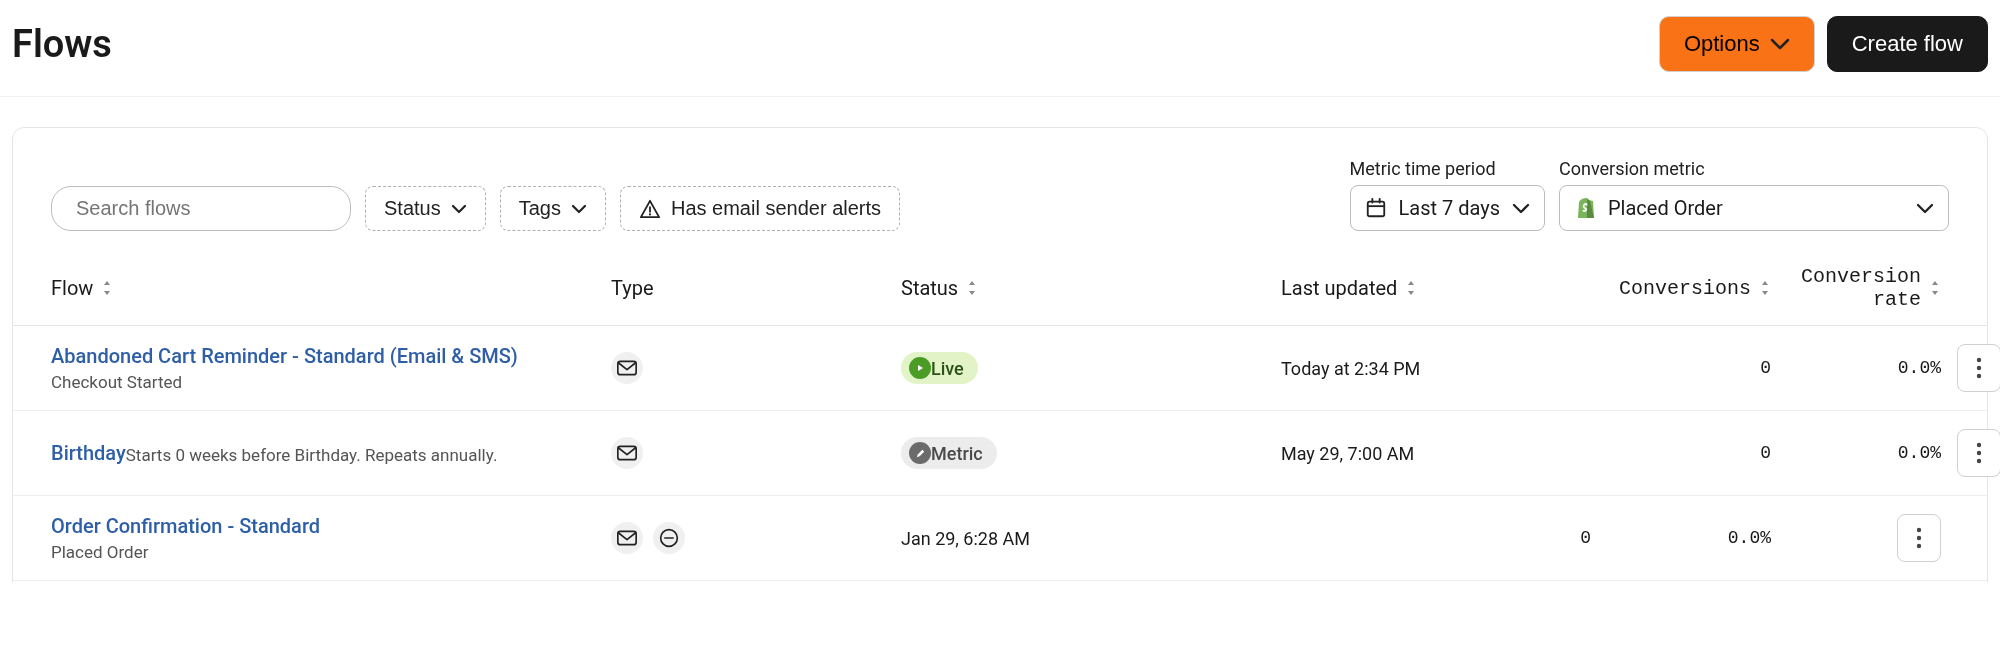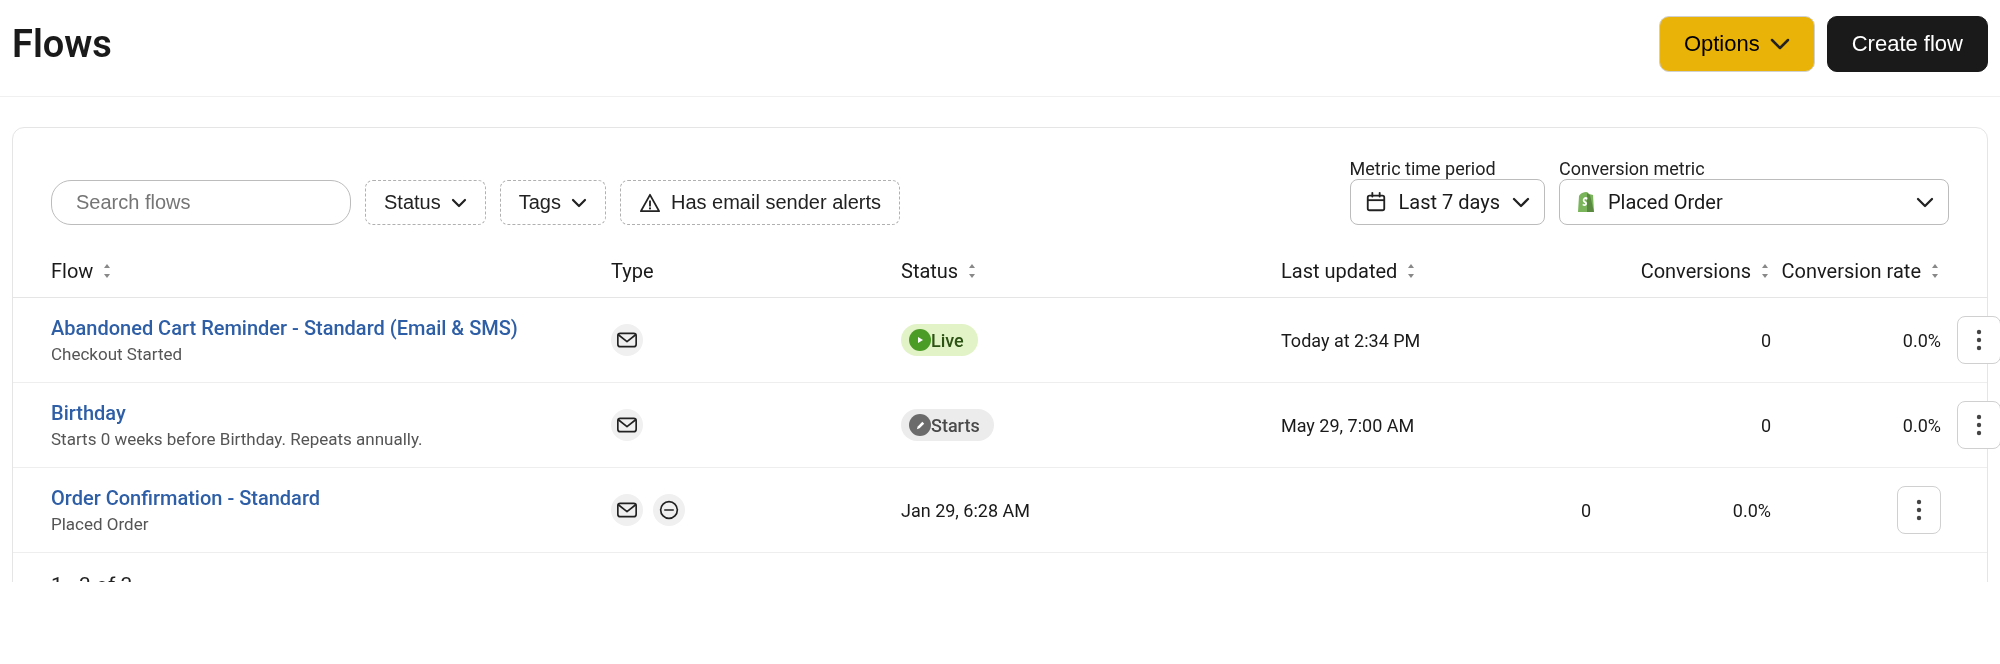--- a/index.html
+++ b/index.html
@@ -17,7 +17,7 @@
 .btn {
   display: inline-flex; align-items: center; gap: 10px;
   padding: 14px 24px; border-radius: 10px; cursor: pointer;
-  font-size: 22px; font-weight: 500; border: 1px solid #d0d0d0; background: #eab308;
+  font-size: 22px; font-weight: 500; border: 1px solid #d0d0d0; background: #f97316;
 }
 .btn-primary { background: #1a1a1a; color: #fff; border-color: #1a1a1a; }
 

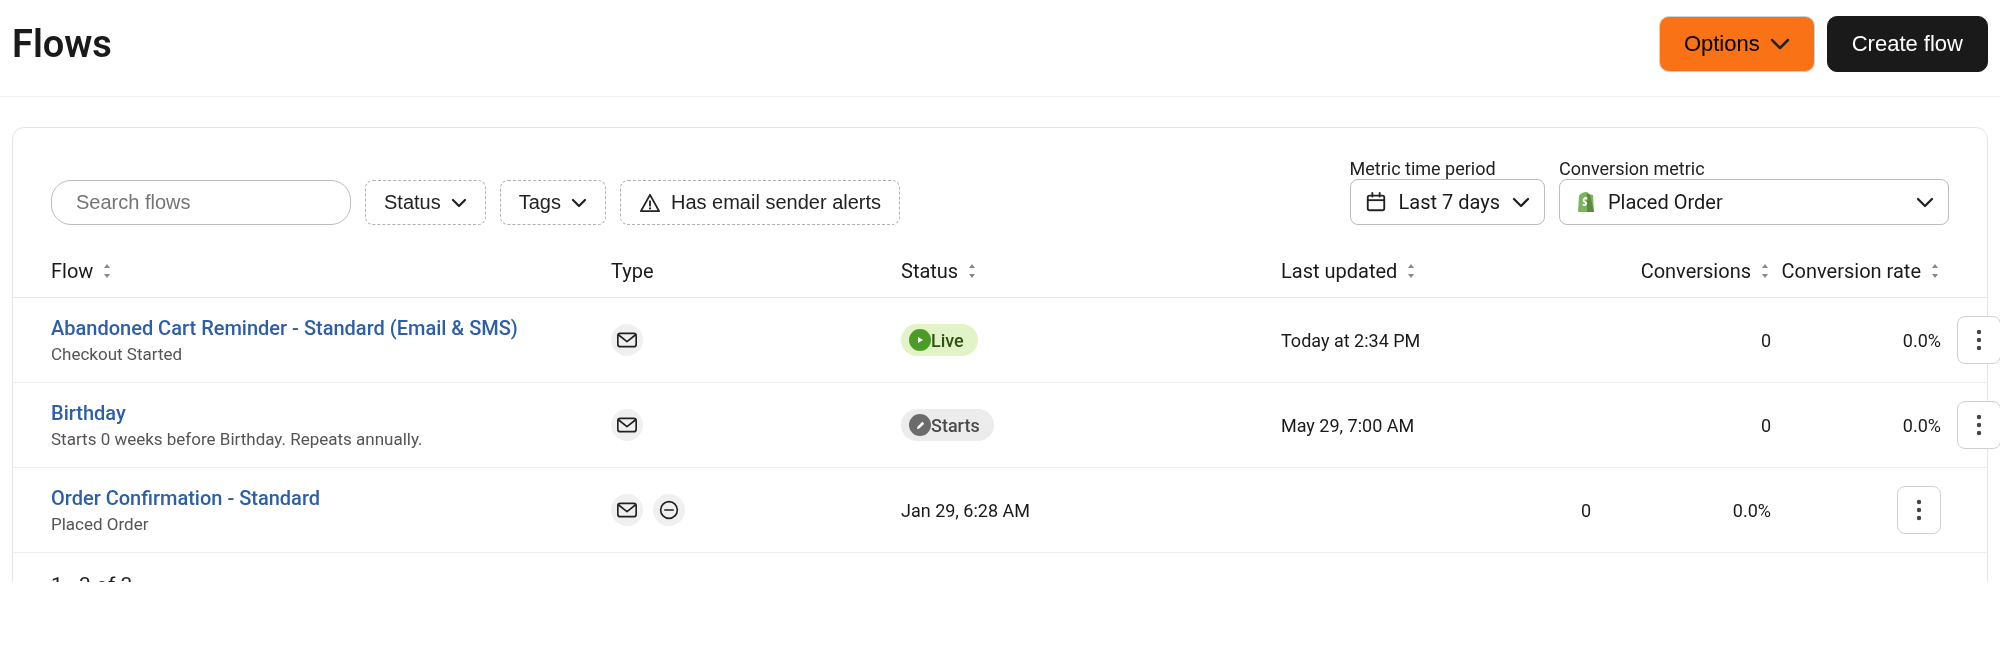--- a/index.html
+++ b/index.html
@@ -44,7 +44,7 @@
 
 .spacer { flex: 1; }
 
-.select-group { display: flex; flex-direction: column; }
+.select-group { display: flex; flex-direction: column; gap: 6px; }
 .select-label { font-size: 18px; color: #222; font-weight: 400; }
 .select {
   display: inline-flex; align-items: center; gap: 12px;

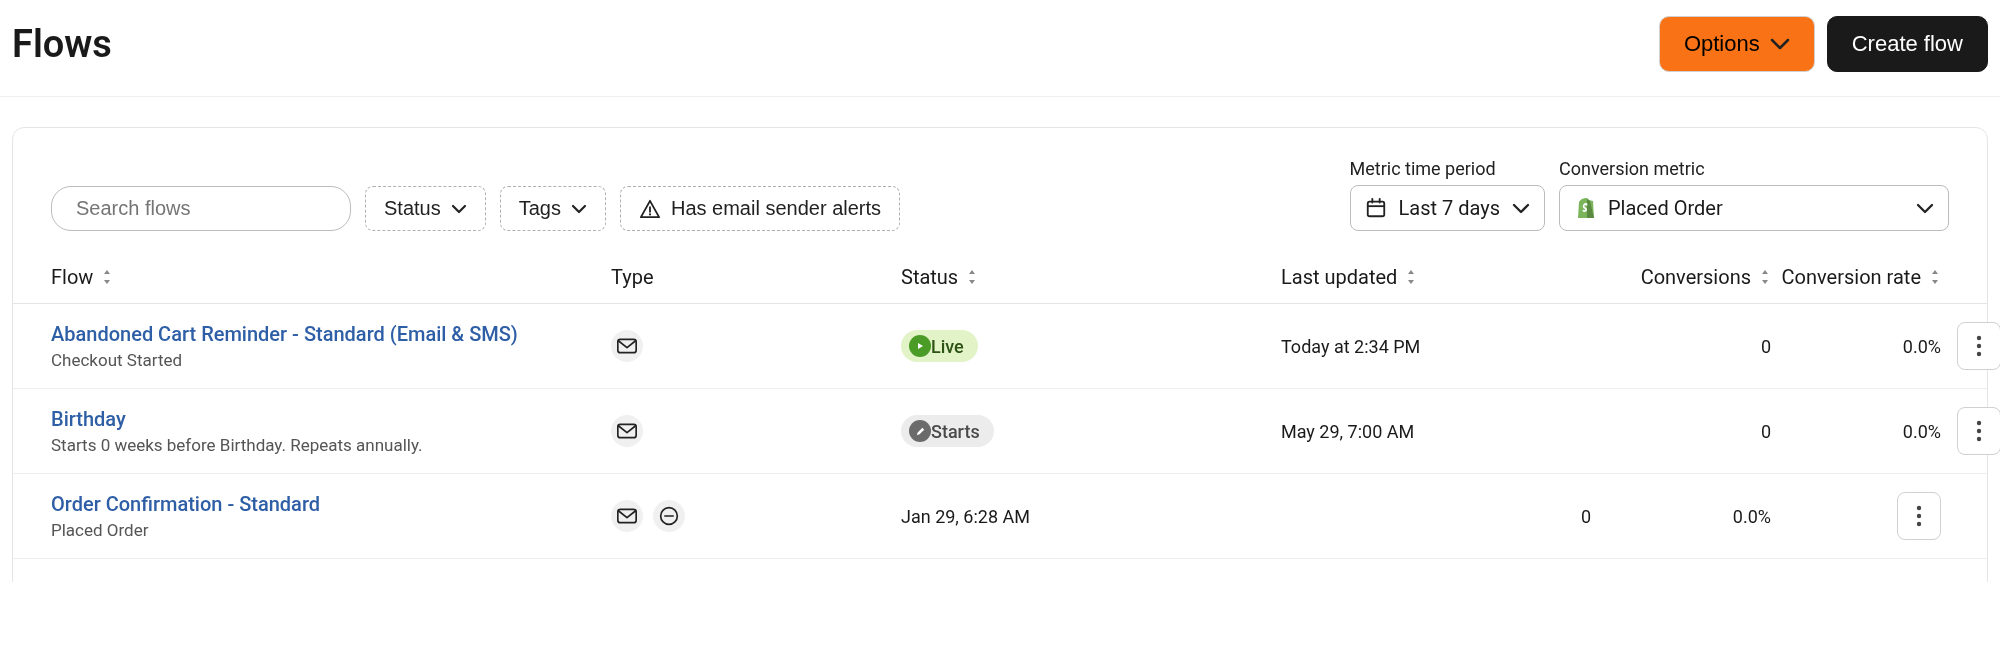--- a/index.html
+++ b/index.html
@@ -71,7 +71,7 @@
 .trow:last-of-type { border-bottom: 1px solid #eee; }
 
 .th { display: flex; align-items: center; gap: 8px; cursor: pointer; }
-.th.right, .cell.right { justify-content: flex-end; text-align: left; }
+.th.right, .cell.right { justify-content: flex-end; text-align: right; font-family: Liberation Mono, monospace; }
 .cell { display: flex; align-items: center; }
 .cell.right { justify-content: flex-end; }
 

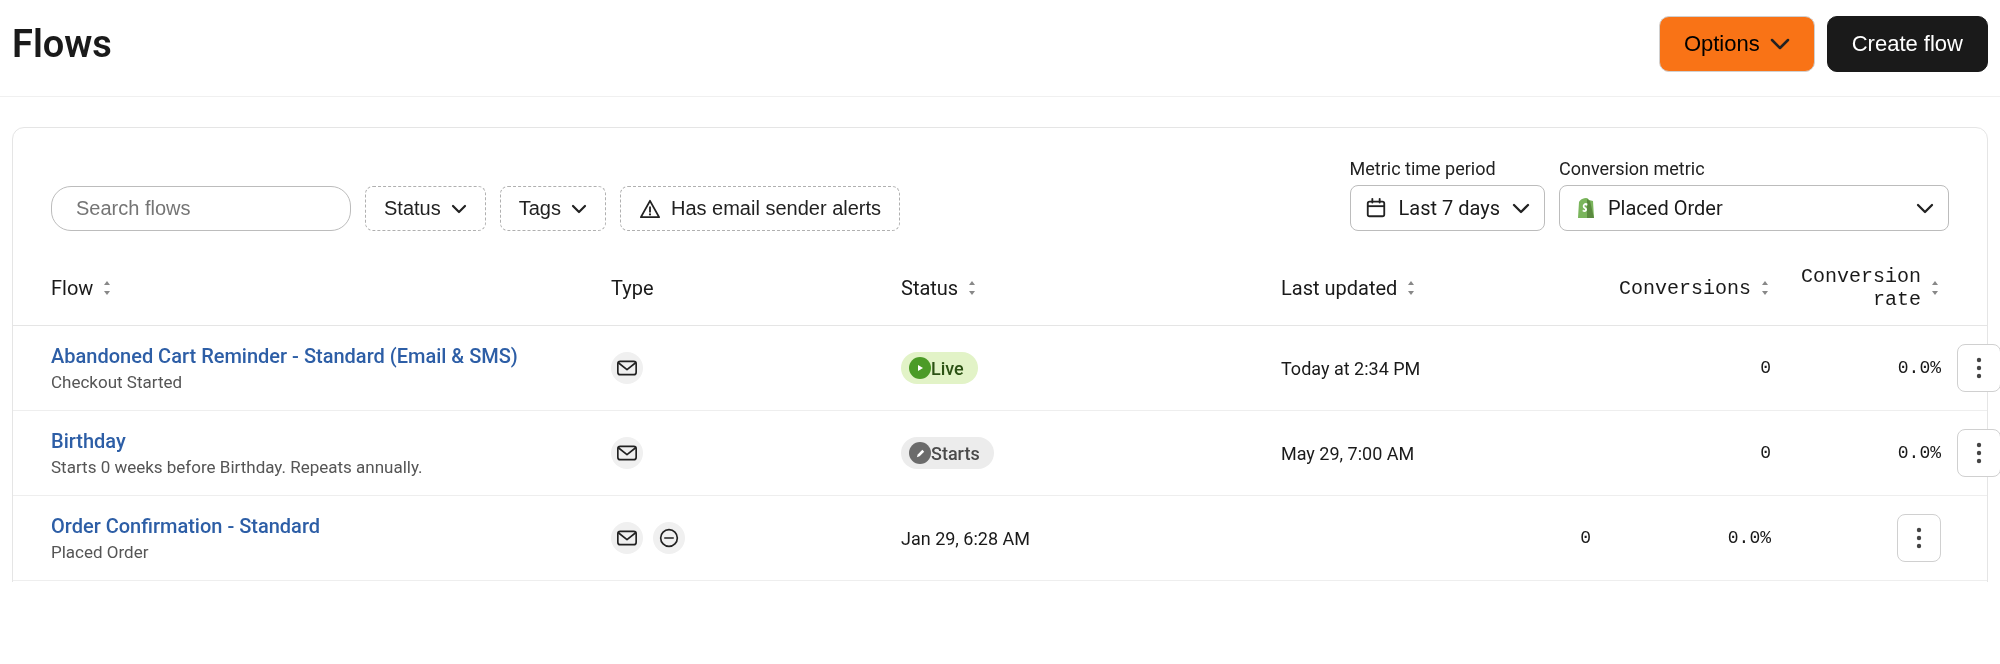--- a/index.html
+++ b/index.html
@@ -292,7 +292,7 @@
             </div>
           </div>
           <div class="trow">
-            <div class="cell" style="flex-direction: column; align-items: flex-start;">
+            <div class="cell" style="flex-direction: row; align-items: flex-start;">
               <a class="flow-name">Birthday</a>
               <div class="flow-sub">Starts 0 weeks before Birthday. Repeats annually.</div>
             </div>

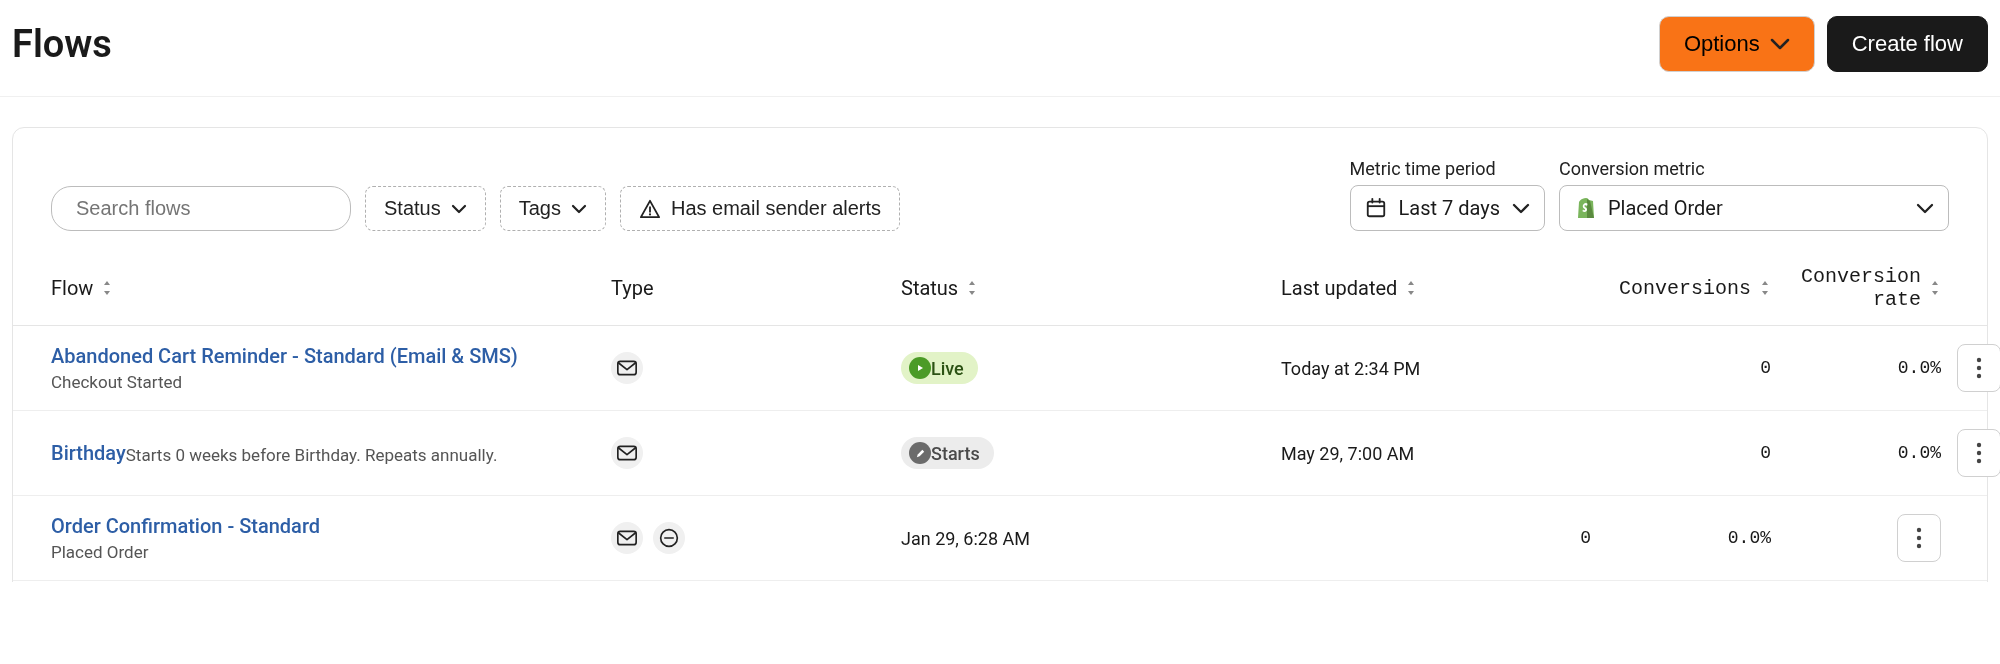--- a/index.html
+++ b/index.html
@@ -311,7 +311,7 @@
                     <path d="M2 10 L3 7 L8 2 L10 4 L5 9 Z" fill="#fff"></path>
                   </svg>
                 </span>
-                <span>Starts</span>
+                <span>Metric</span>
               </span>
             </div>
             <div class="cell">May 29, 7:00 AM</div>

